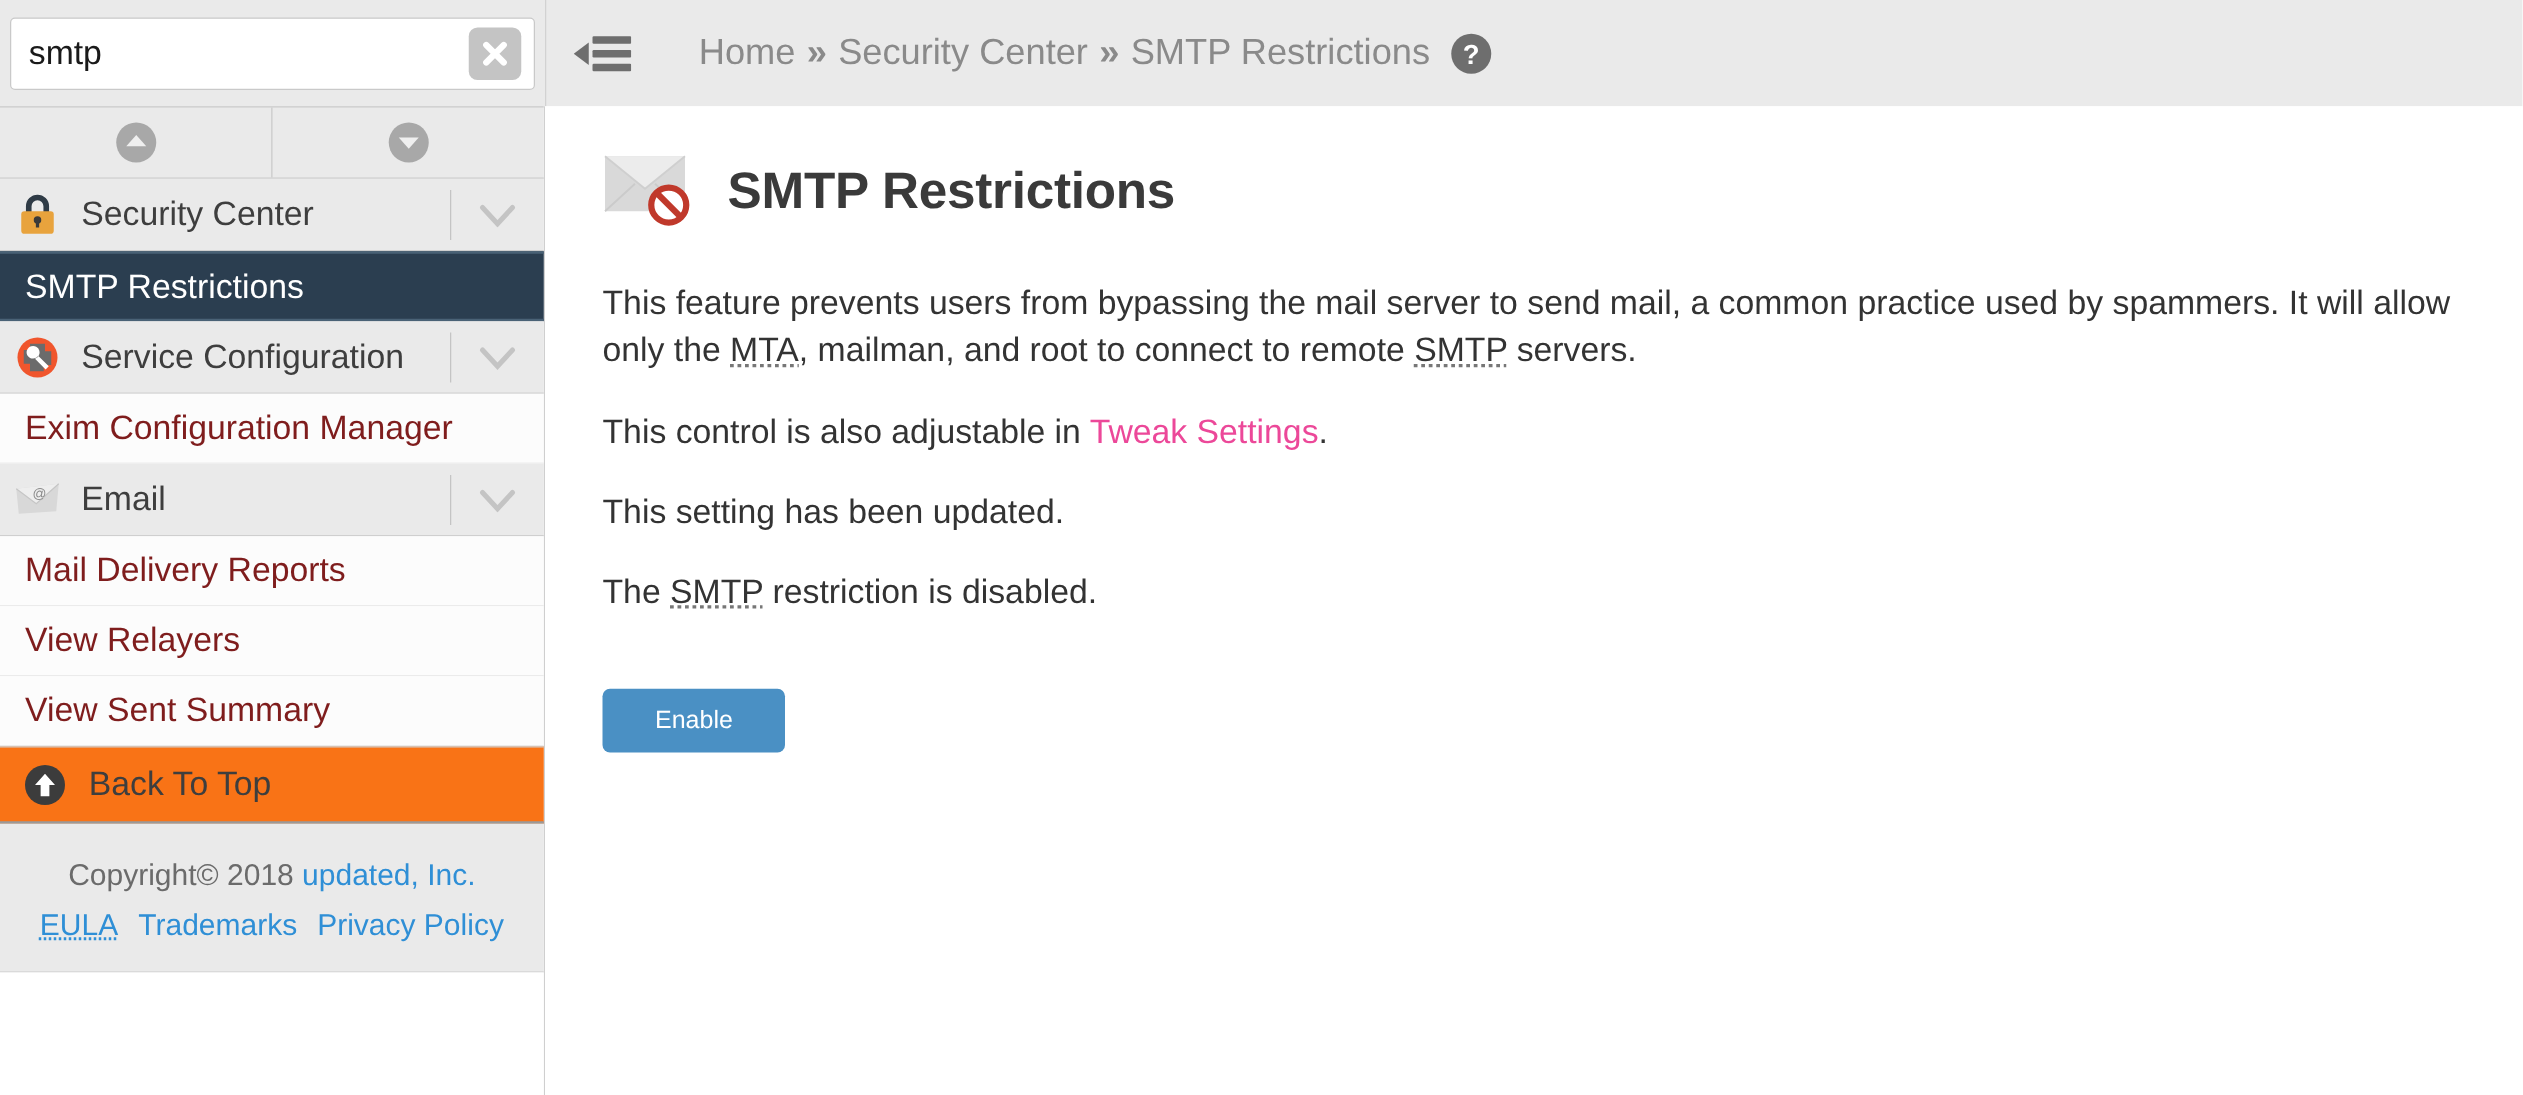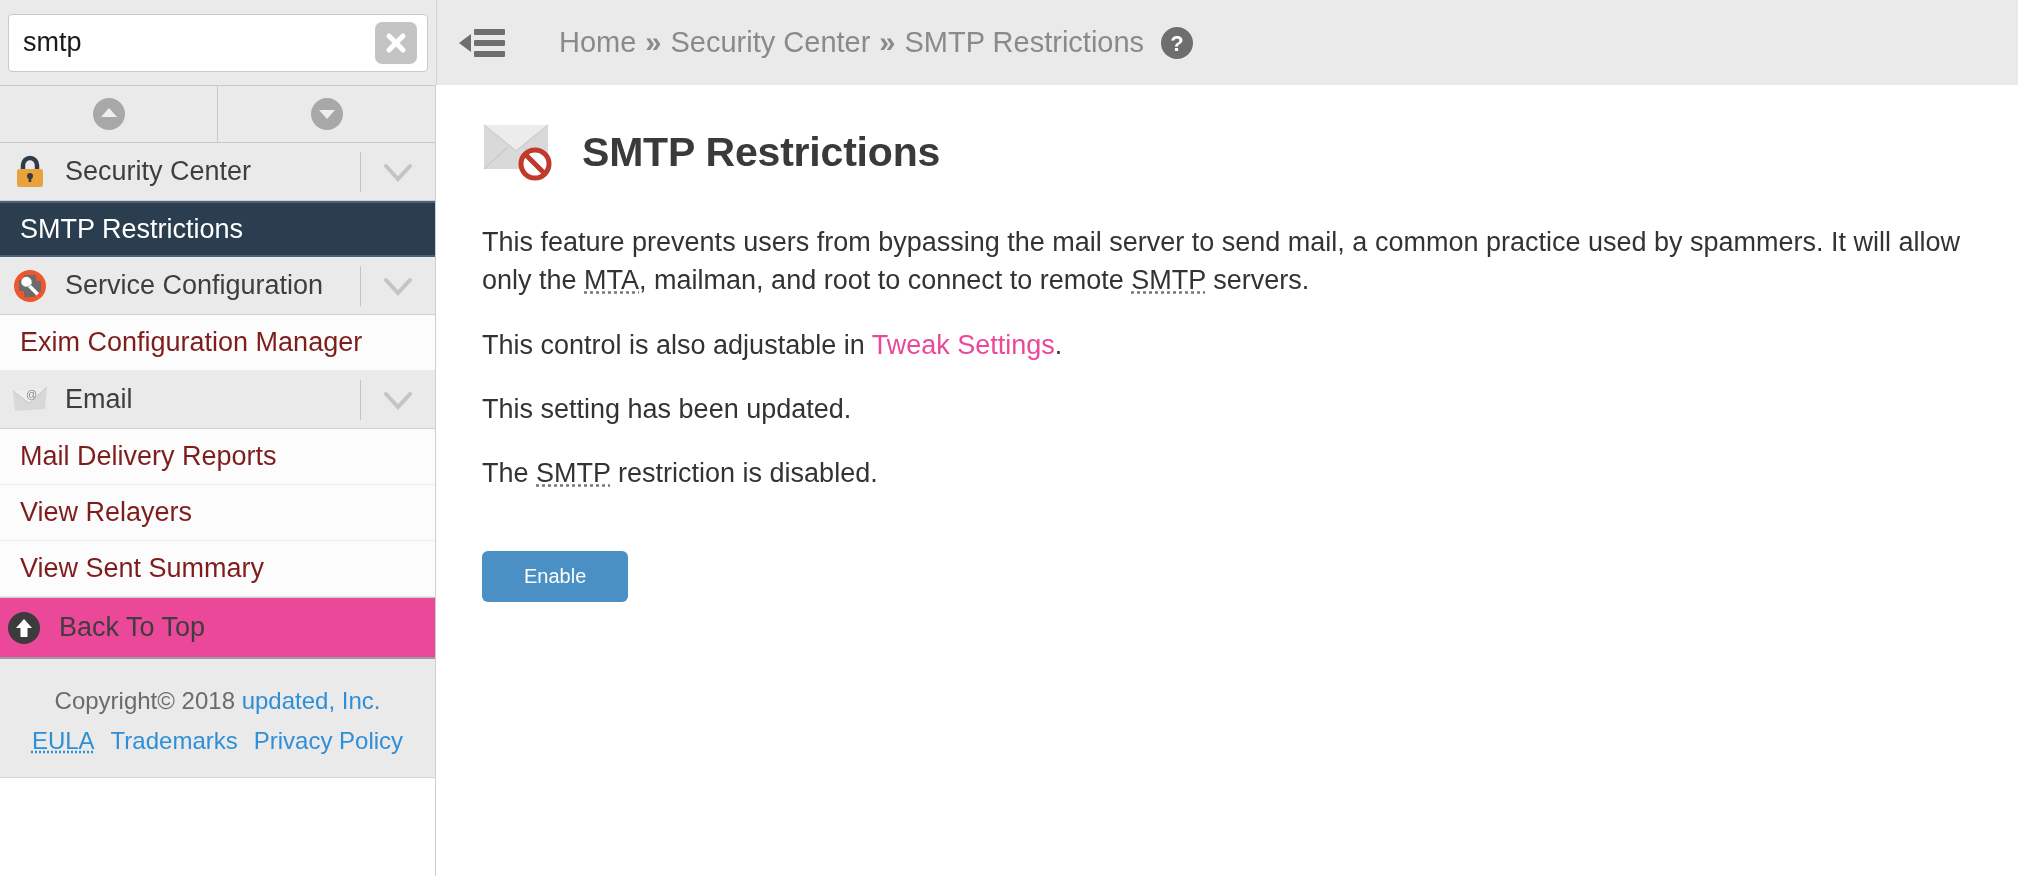--- a/index.html
+++ b/index.html
@@ -208,12 +208,12 @@
 
   .back-to-top {
     height: 62px;
-    background: #ec4899;
+    background: #f97316;
     border-top: 1px solid #cfcfcf;
     border-bottom: 2px solid #9a9a9a;
     display: flex;
     align-items: center;
-    padding-left: 4px;
+    padding-left: 16px;
     box-sizing: border-box;
     cursor: pointer;
   }

